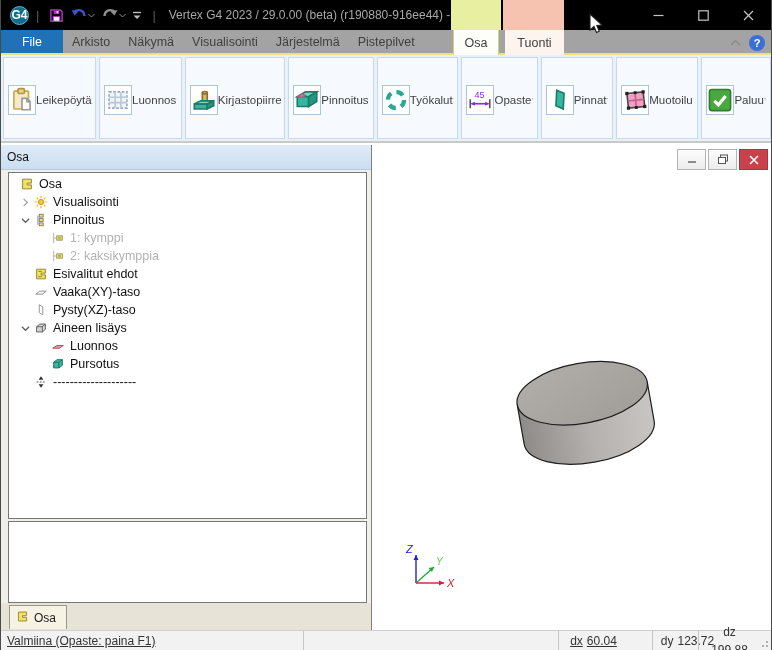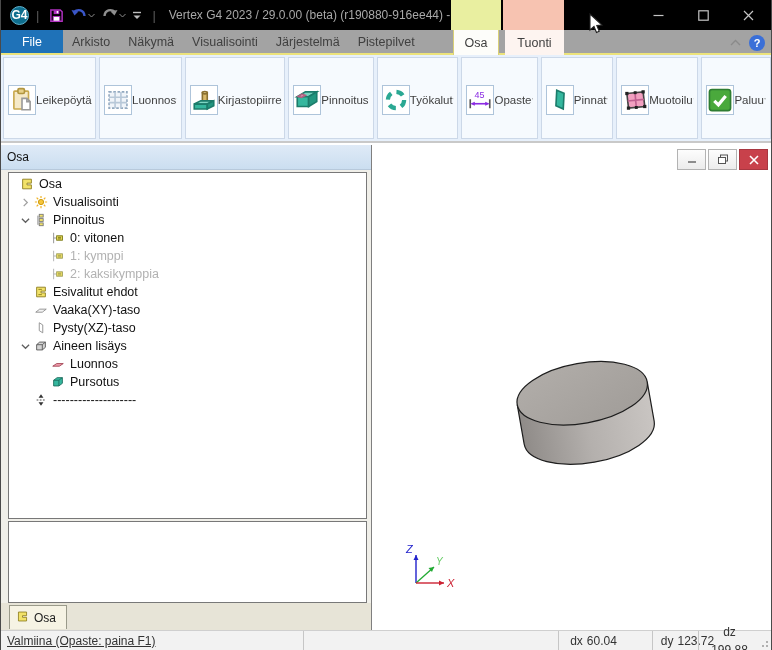--- a/index.html
+++ b/index.html
@@ -361,16 +361,6 @@
           <span class="tlabel">Pinnoitus</span>
         </div>
 
-        <div class="trow" style="padding-left:42px">
-          <span class="ticon">
-              <svg width="14" height="14" viewBox="0 0 16 16">
-                <path d="M3 2 V14 M3 8 H6.5" stroke="#888" fill="none"></path>
-                <rect x="6.5" y="5.5" width="6.5" height="5" fill="#f2e269" stroke="#6f6f00"></rect>
-                <path d="M8 7.2 h3.5 M8 9 h3.5" stroke="#6f6f00"></path>
-              </svg>
-            </span>
-          <span class="tlabel">0: vitonen</span>
-        </div>
 
         <div class="trow gray" style="padding-left:42px">
           <span class="ticon">

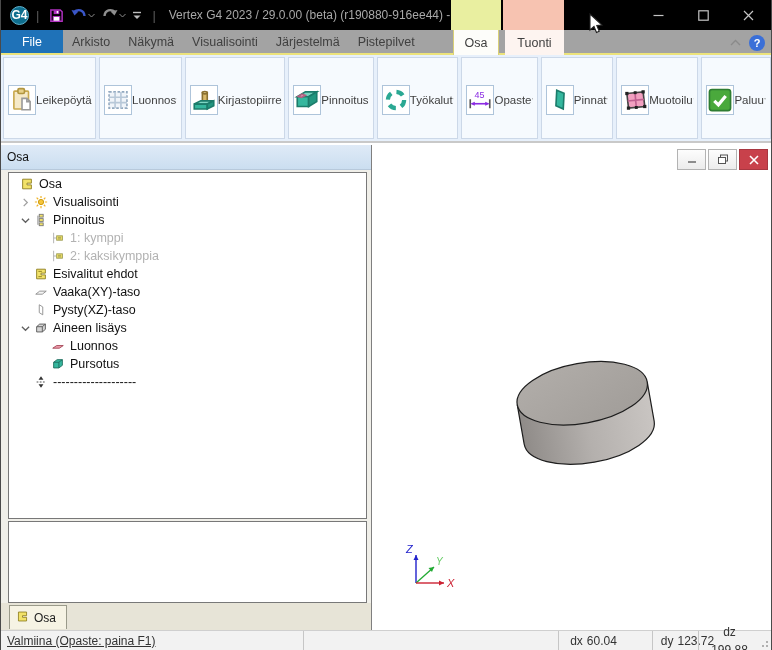--- a/index.html
+++ b/index.html
@@ -79,7 +79,7 @@
   .sb-cell { position:absolute; top:0; height:100%; display:flex; align-items:center; border-left:1px solid #c6c6c6; justify-content:center; gap:4px; }
   .sb-msg { left:0; width:302px; border-left:none; justify-content:flex-start; padding-left:6px;text-decoration:underline; }
   .sb-spacer { left:302px; width:255px; }
-  .sb-dx { left:557px; width:70px; }
+  .sb-dx { left:557px; width:70px;text-decoration:underline; }
   .sb-dy { left:651px; width:70px; }
   .sb-dz { left:697px; width:62px;flex-direction:column; }
   .sb-grip { position:absolute; right:2px; bottom:2px; }

